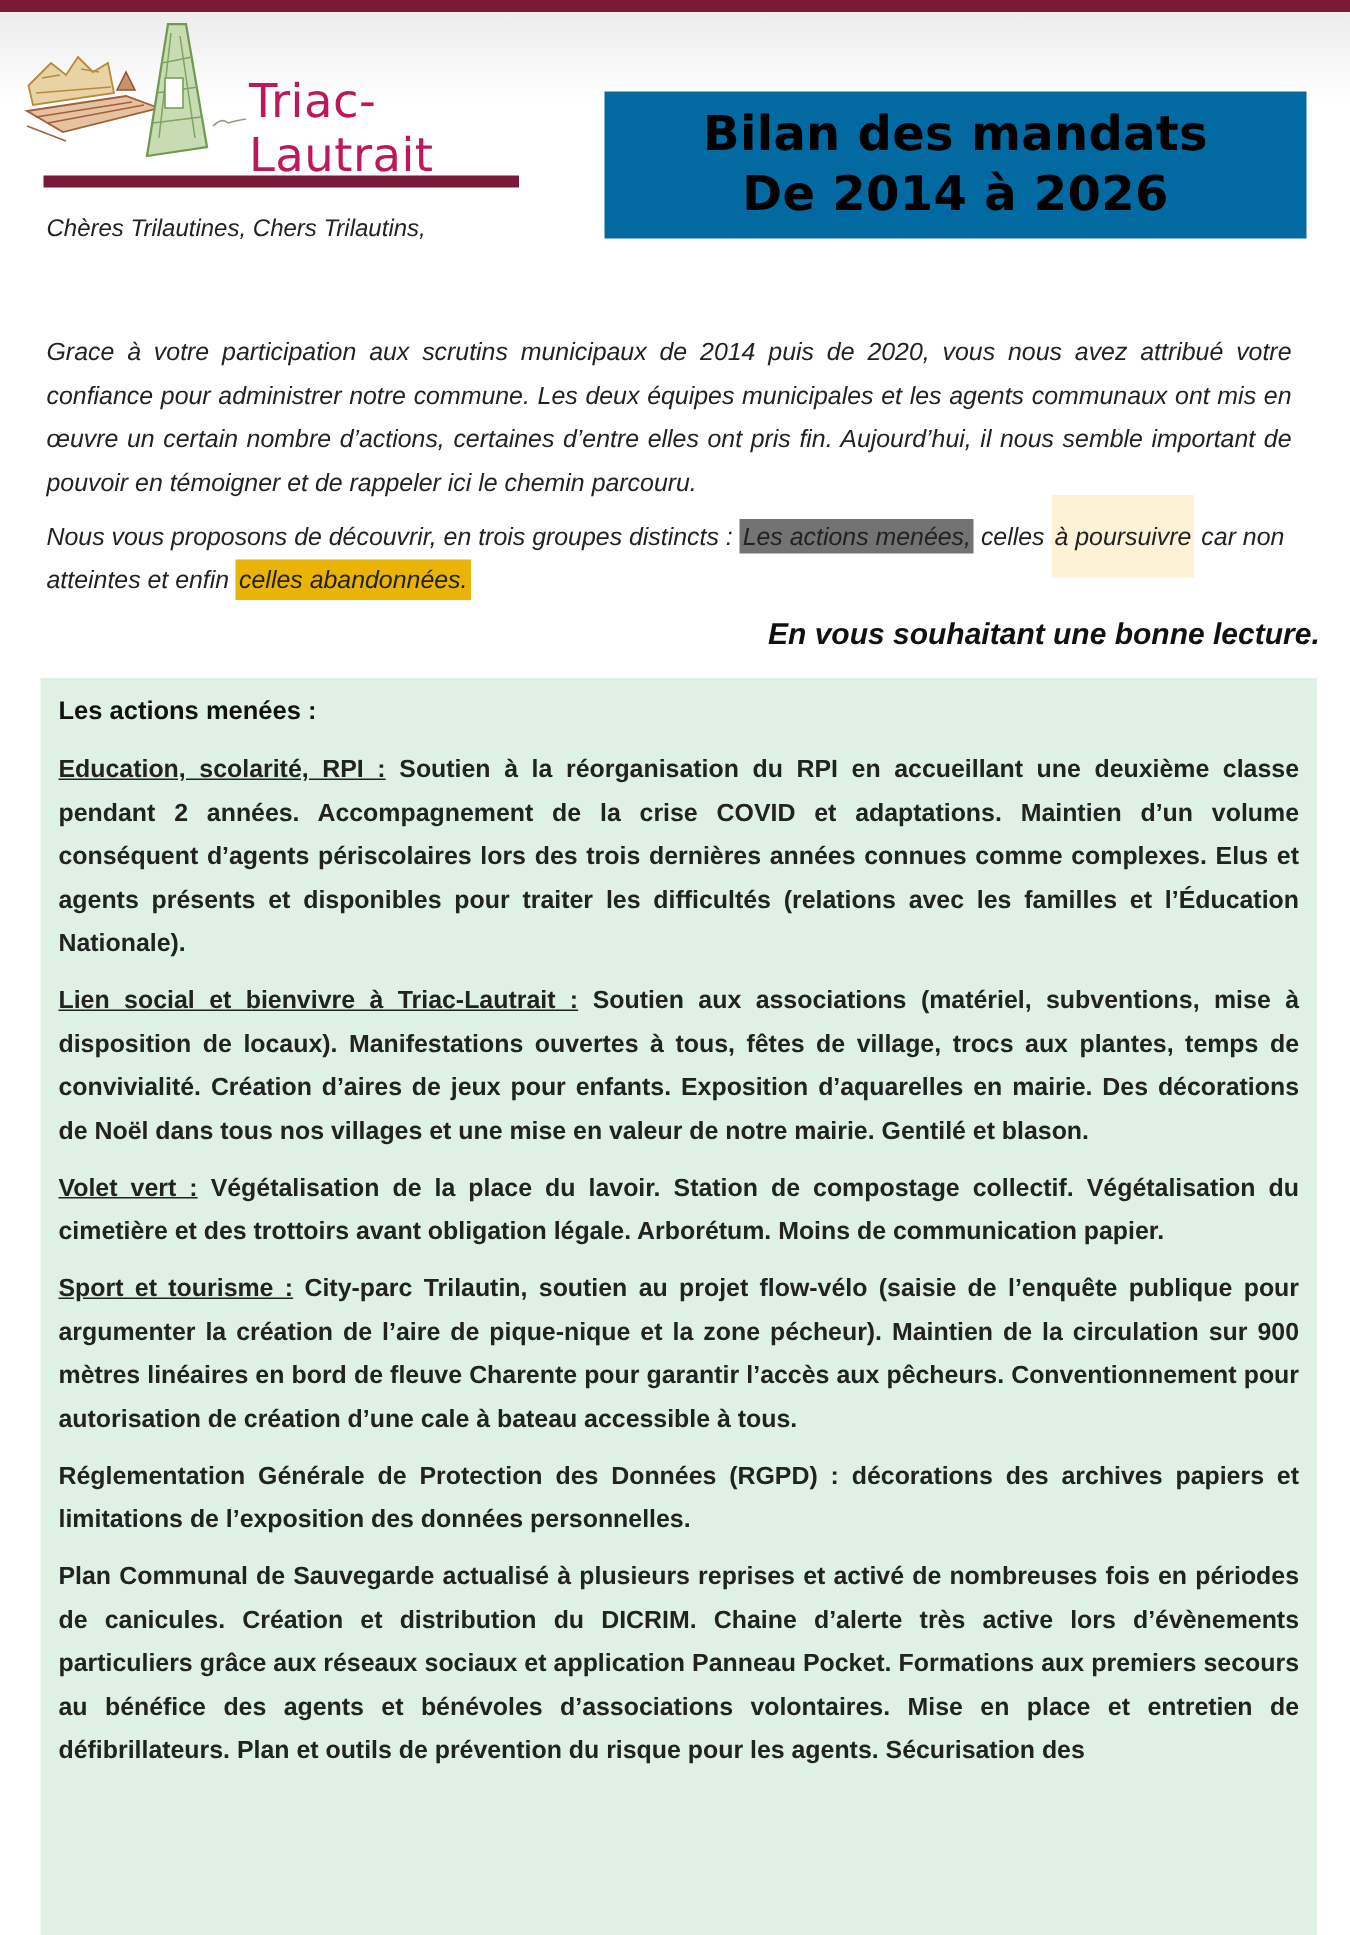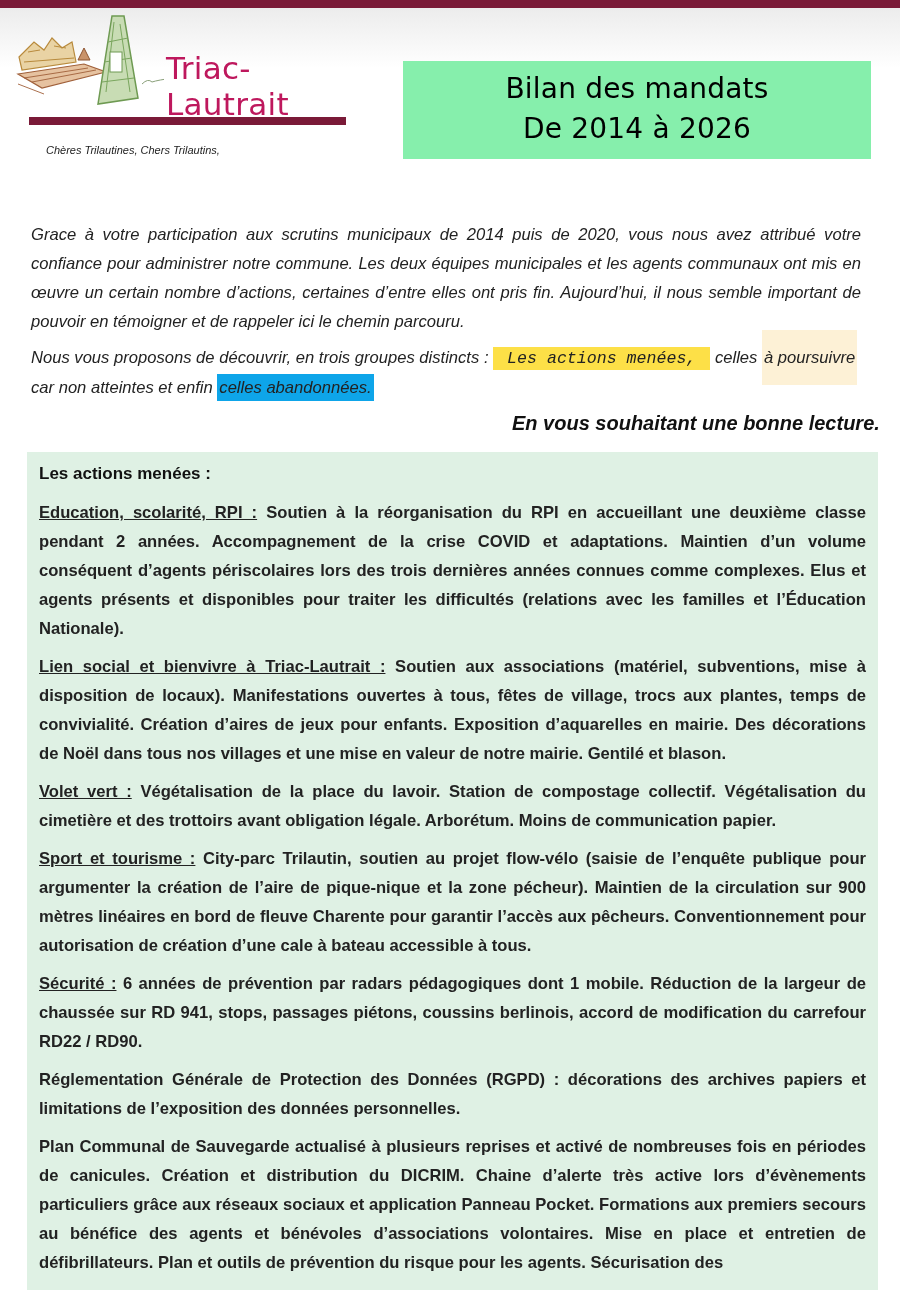--- a/index.html
+++ b/index.html
@@ -33,10 +33,10 @@
   }
   .title-box {
     position: absolute; left: 403px; top: 61px; width: 468px; height: 98px;
-    background: #86efac;
+    background: #0369a1;
     text-align: center;
     font-family: "DejaVu Sans", sans-serif;
-    font-weight: normal; font-size: 28px; line-height: 40px; color: #000;
+    font-weight: bold; font-size: 32px; line-height: 40px; color: #000;
     padding-top: 8px; box-sizing: border-box;
     letter-spacing: 0.2px;
   }

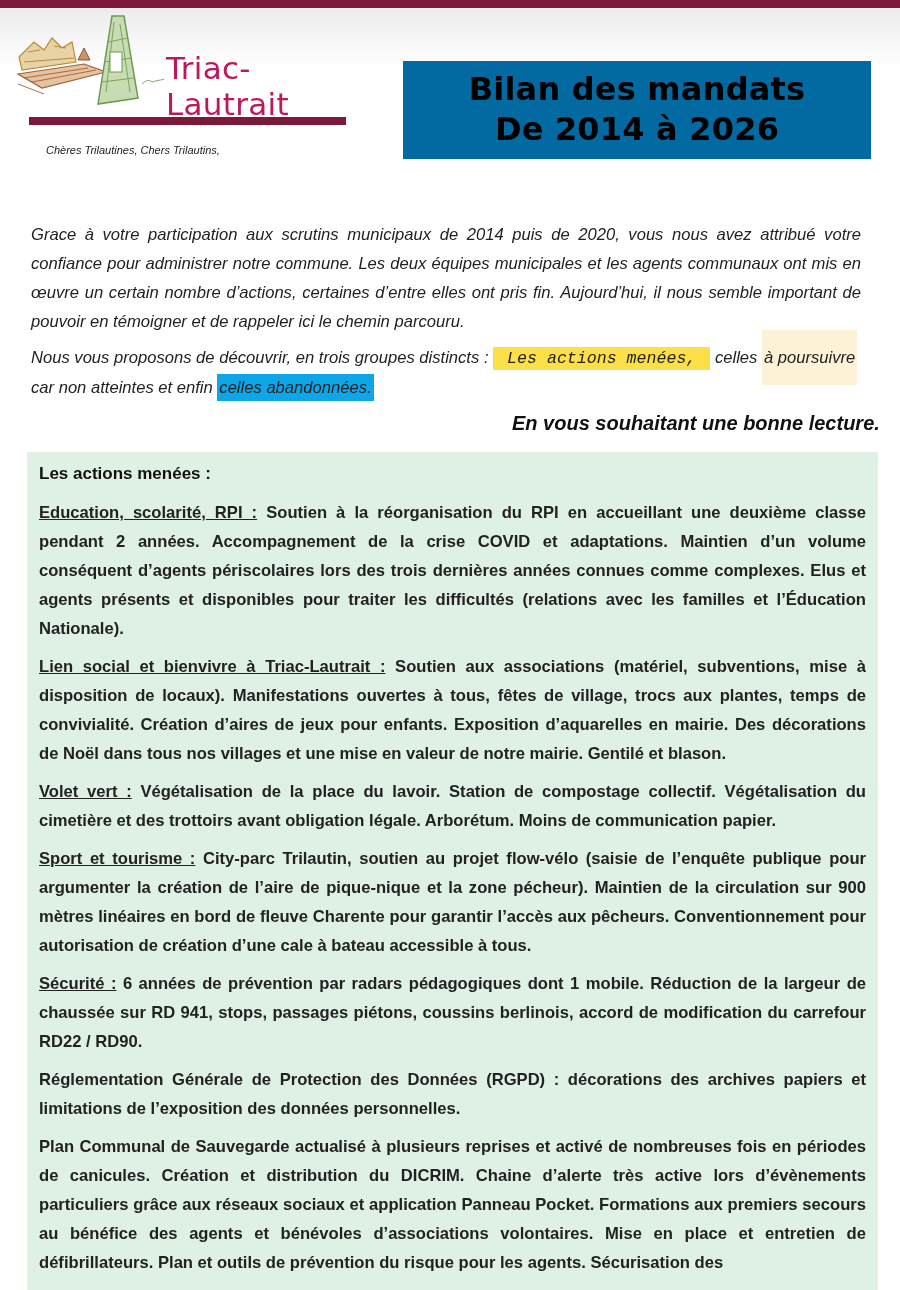--- a/index.html
+++ b/index.html
@@ -41,8 +41,8 @@
     letter-spacing: 0.2px;
   }
   .salutation {
-    position: absolute; left: 46px; top: 144px;
-    font-size: 11px; font-style: italic; color: #222;
+    position: absolute; left: 31px; top: 144px;
+    font-size: 16px; font-style: italic; color: #222;
   }
   .intro {
     position: absolute; left: 31px; top: 220px; width: 830px;

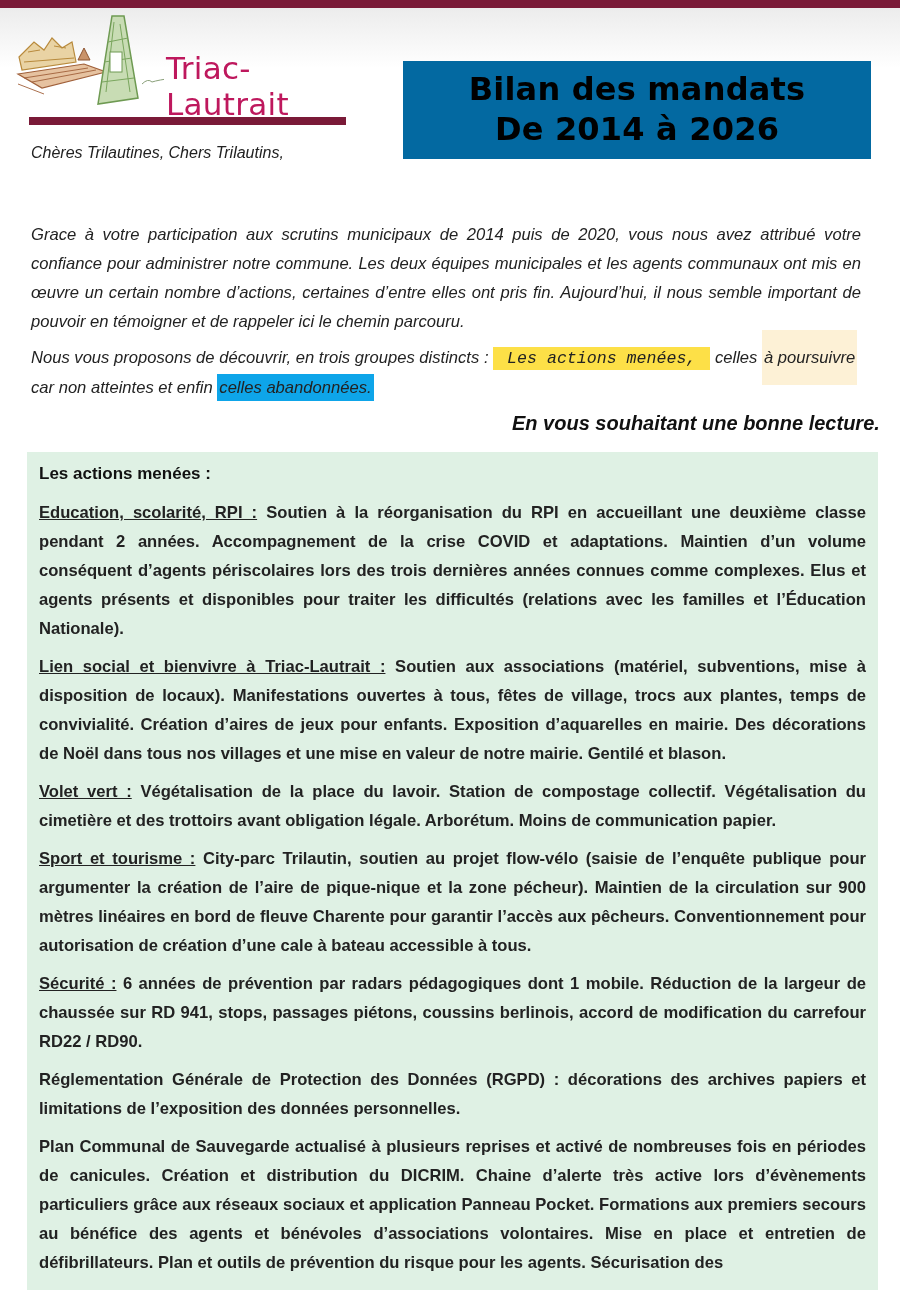--- a/index.html
+++ b/index.html
@@ -53,7 +53,7 @@
     position: absolute; left: 31px; top: 343px; width: 840px;
     font-size: 16.6px; line-height: 29px; font-style: italic; color: #222; margin: 0;
   }
-  .hl-green { background: #fde047; padding: 2px 14px; font-family: Liberation Mono, monospace; }
+  .hl-green { background: #737373; padding: 2px 2px; }
   .hl-yellow { background: #fdf1d6; padding: 18px 2px; }
   .hl-red { background: #0ea5e9; padding: 4px 2px; }
   .closing {

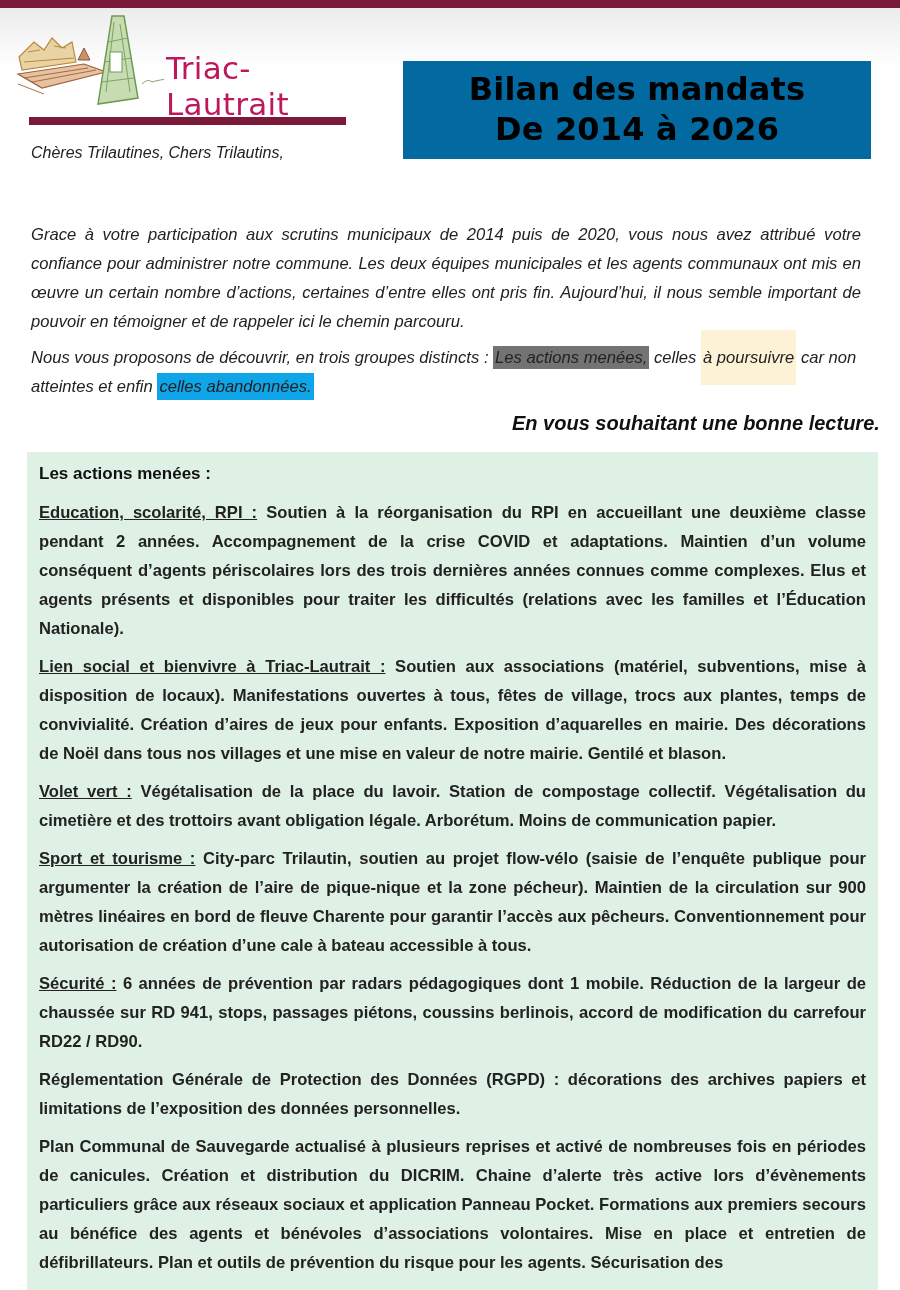--- a/index.html
+++ b/index.html
@@ -55,7 +55,7 @@
   }
   .hl-green { background: #737373; padding: 2px 2px; }
   .hl-yellow { background: #fdf1d6; padding: 18px 2px; }
-  .hl-red { background: #0ea5e9; padding: 4px 2px; }
+  .hl-red { background: #eab308; padding: 4px 2px; }
   .closing {
     position: absolute; left: 512px; top: 412px;
     font-size: 20px; font-weight: bold; font-style: italic; color: #111;

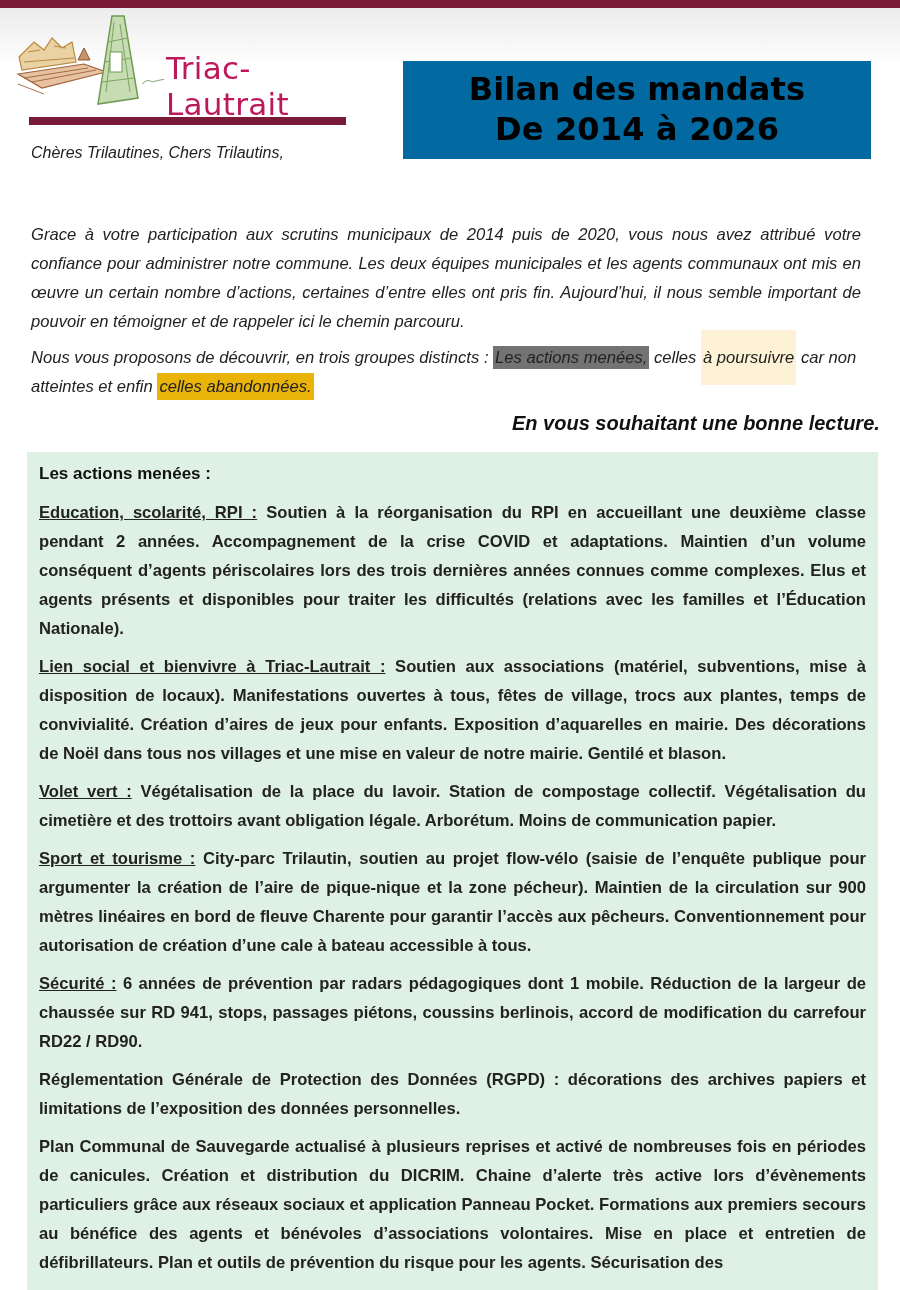--- a/index.html
+++ b/index.html
@@ -126,7 +126,6 @@
 
   <p class="action-p"><span class="action-cat">Sport et tourisme :</span><span> City-parc Trilautin, soutien au projet flow-vélo (saisie de l’enquête publique pour argumenter la création de l’aire de pique-nique et la zone pécheur). Maintien de la circulation sur 900 mètres linéaires en bord de fleuve Charente pour garantir l’accès aux pêcheurs. Conventionnement pour autorisation de création d’une cale à bateau accessible à tous.</span></p>
 
-  <p class="action-p"><span class="action-cat">Sécurité :</span><span>  6 années de prévention par radars pédagogiques dont 1 mobile. Réduction de la largeur de chaussée sur RD 941, stops, passages piétons, coussins berlinois, accord de modification du carrefour RD22 / RD90.</span></p>
 
   <p class="action-p"><span>Réglementation Générale de Protection des Données (RGPD) : décorations des archives papiers et limitations de l’exposition des données personnelles.</span></p>
 

